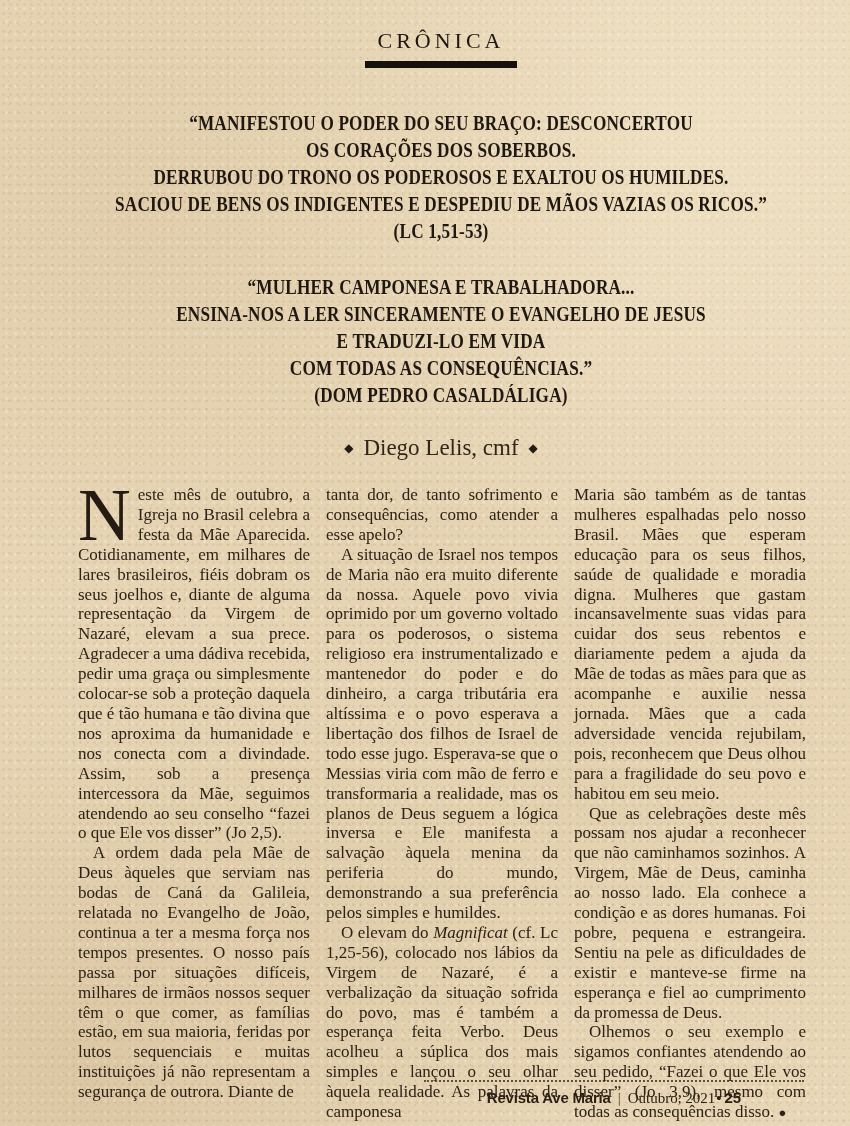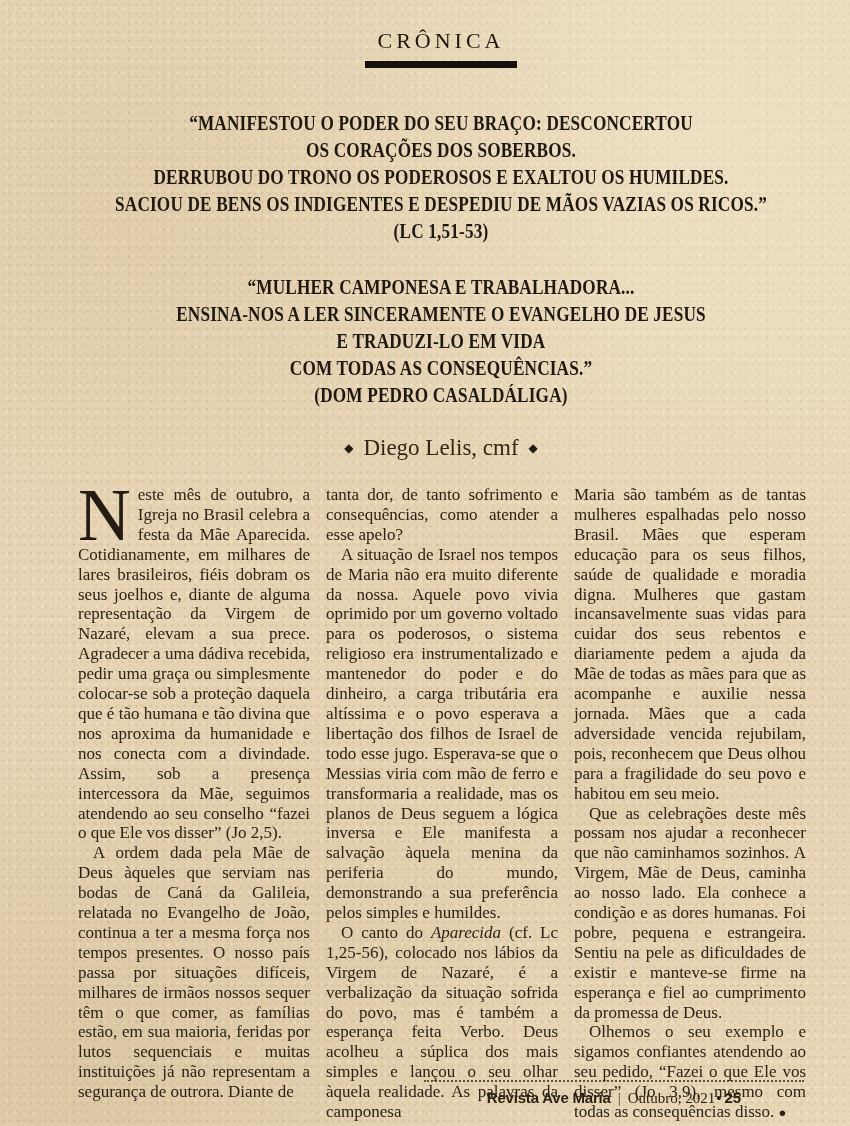--- a/index.html
+++ b/index.html
@@ -147,7 +147,7 @@
     <div class="col">
       <p>tanta dor, de tanto sofrimento e consequências, como atender a esse apelo?</p>
       <p class="indent">A situação de Israel nos tempos de Maria não era muito diferente da nossa. Aquele povo vivia oprimido por um governo voltado para os poderosos, o sistema religioso era instrumentalizado e mantenedor do poder e do dinheiro, a carga tributária era altíssima e o povo esperava a libertação dos filhos de Israel de todo esse jugo. Esperava-se que o Messias viria com mão de ferro e transformaria a realidade, mas os planos de Deus seguem a lógica inversa e Ele manifesta a salvação àquela menina da periferia do mundo, demonstrando a sua preferência pelos simples e humildes.</p>
-      <p class="indent"><span>O canto do </span><span class="ital">Aparecida</span><span> (cf. Lc 1,25-56), colocado nos lábios da Virgem de Nazaré, é a verbalização da situação sofrida do povo, mas é também a esperança feita Verbo. Deus acolheu a súplica dos mais simples e lançou o seu olhar àquela realidade. As palavras da camponesa</span></p>
+      <p class="indent"><span>O elevam do </span><span class="ital">Aparecida</span><span> (cf. Lc 1,25-56), colocado nos lábios da Virgem de Nazaré, é a verbalização da situação sofrida do povo, mas é também a esperança feita Verbo. Deus acolheu a súplica dos mais simples e lançou o seu olhar àquela realidade. As palavras da camponesa</span></p>
     </div>
 
     <div class="col">

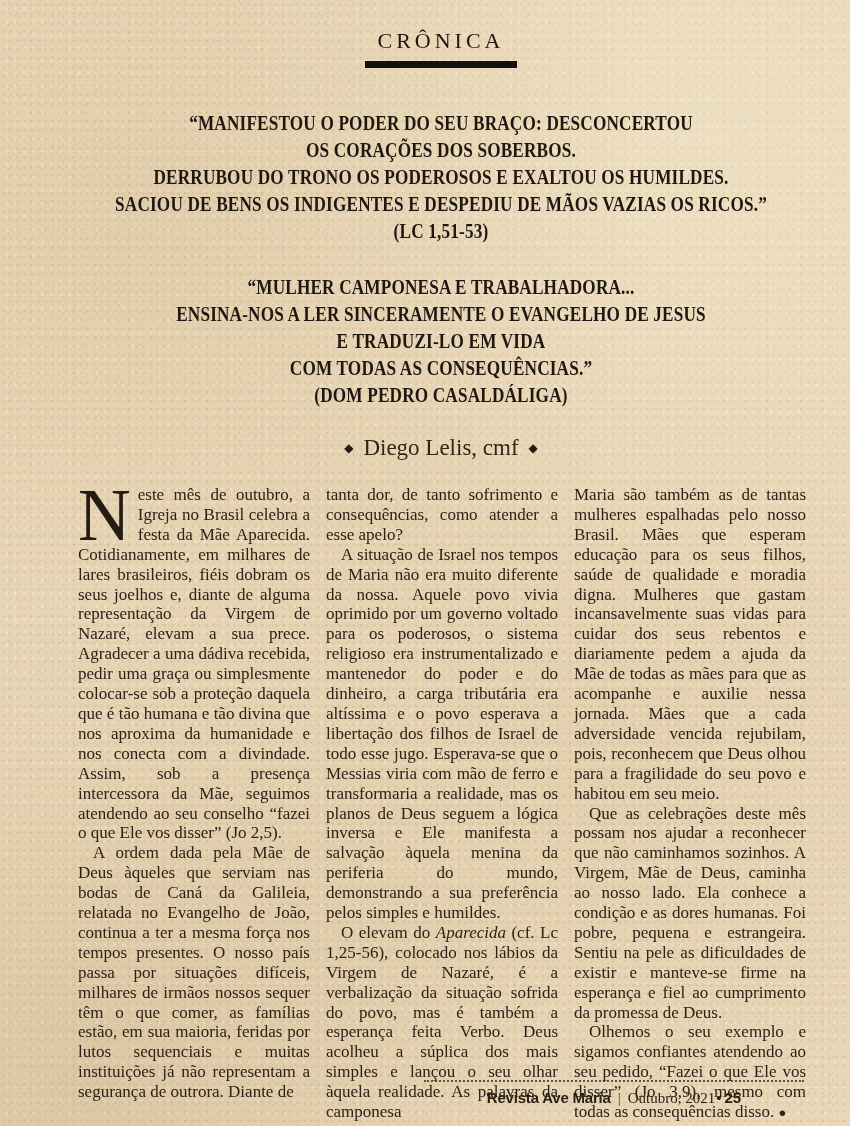--- a/index.html
+++ b/index.html
@@ -147,7 +147,7 @@
     <div class="col">
       <p>tanta dor, de tanto sofrimento e consequências, como atender a esse apelo?</p>
       <p class="indent">A situação de Israel nos tempos de Maria não era muito diferente da nossa. Aquele povo vivia oprimido por um governo voltado para os poderosos, o sistema religioso era instrumentalizado e mantenedor do poder e do dinheiro, a carga tributária era altíssima e o povo esperava a libertação dos filhos de Israel de todo esse jugo. Esperava-se que o Messias viria com mão de ferro e transformaria a realidade, mas os planos de Deus seguem a lógica inversa e Ele manifesta a salvação àquela menina da periferia do mundo, demonstrando a sua preferência pelos simples e humildes.</p>
-      <p class="indent"><span>O elevam do </span><span class="ital">Aparecida</span><span> (cf. Lc 1,25-56), colocado nos lábios da Virgem de Nazaré, é a verbalização da situação sofrida do povo, mas é também a esperança feita Verbo. Deus acolheu a súplica dos mais simples e lançou o seu olhar àquela realidade. As palavras da camponesa</span></p>
+      <p class="indent"><span>O elevam do </span><span class="ital">Magnificat</span><span> (cf. Lc 1,25-56), colocado nos lábios da Virgem de Nazaré, é a verbalização da situação sofrida do povo, mas é também a esperança feita Verbo. Deus acolheu a súplica dos mais simples e lançou o seu olhar àquela realidade. As palavras da camponesa</span></p>
     </div>
 
     <div class="col">

